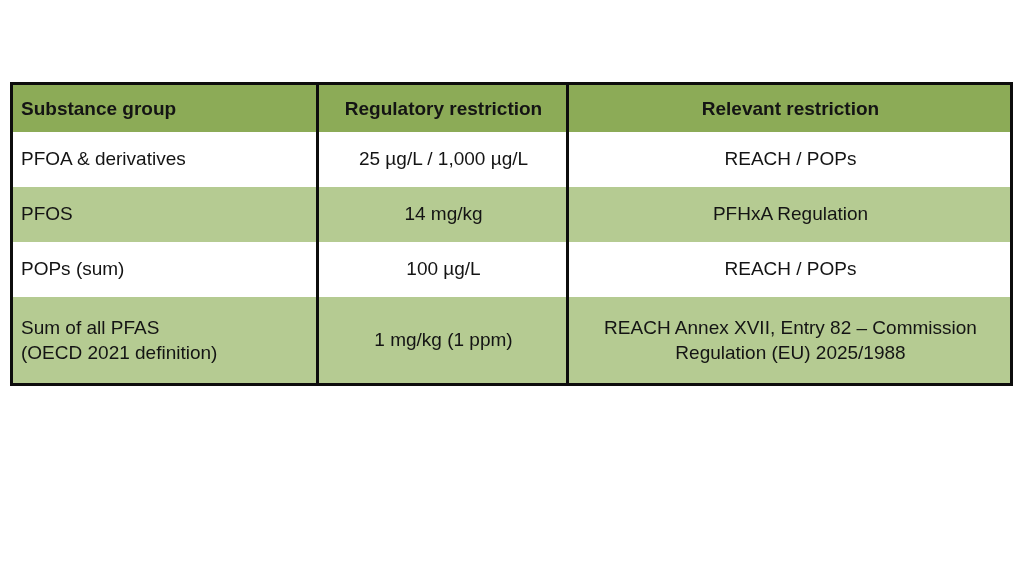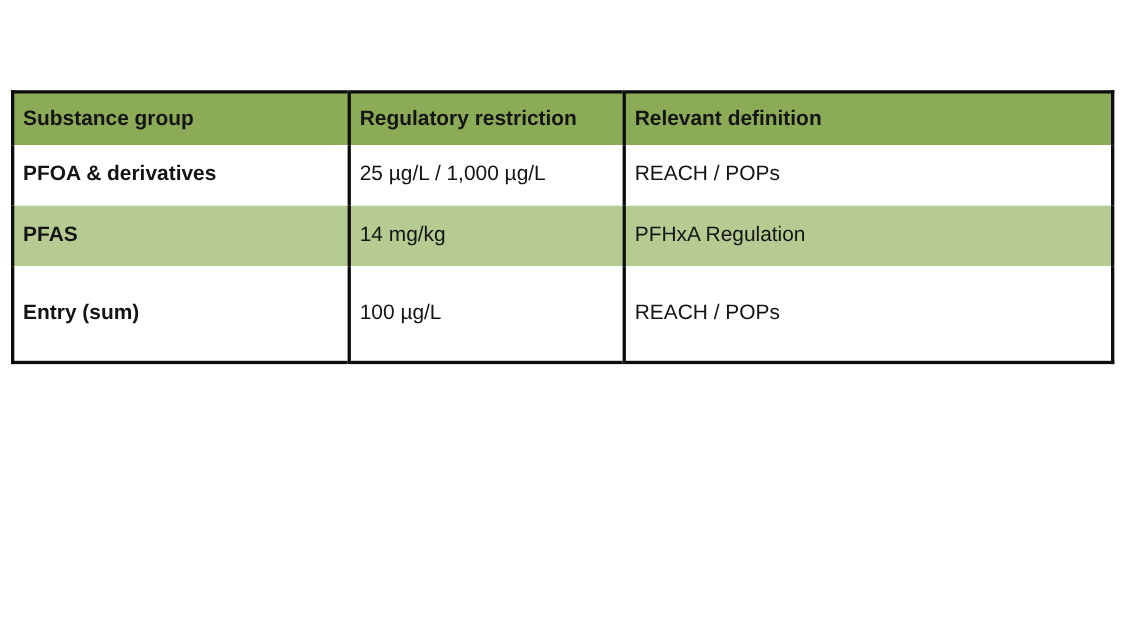--- a/index.html
+++ b/index.html
@@ -51,7 +51,7 @@
     padding: 2px 6px 2px 8px;
     vertical-align: middle;
   }
-  th + th, td + td { border-left: 3px solid var(--border-color); }
+  th + th, td + td { border-left: 3px solid var(--border-color); text-align: center; }
   td:first-child {
     font-weight: 700;
     white-space: pre-line;

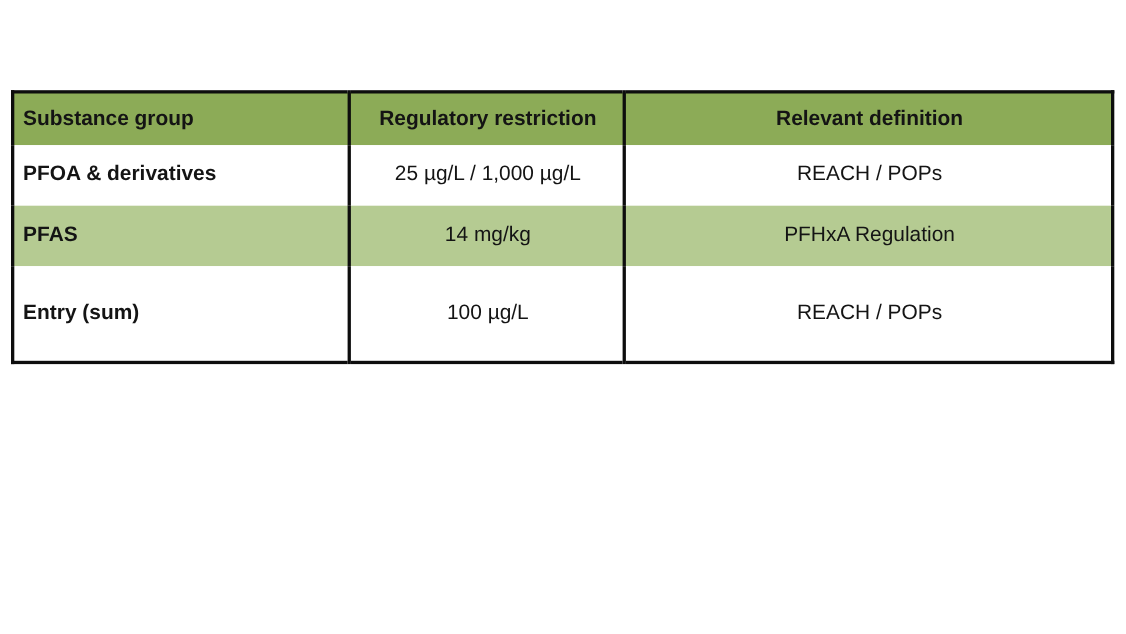--- a/index.html
+++ b/index.html
@@ -71,7 +71,7 @@
       <tr>
         <th>Substance group</th>
         <th>Regulatory restriction</th>
-        <th>Relevant definition</th>
+        <th>Relevant restriction</th>
       </tr>
     </thead>
     <tbody>

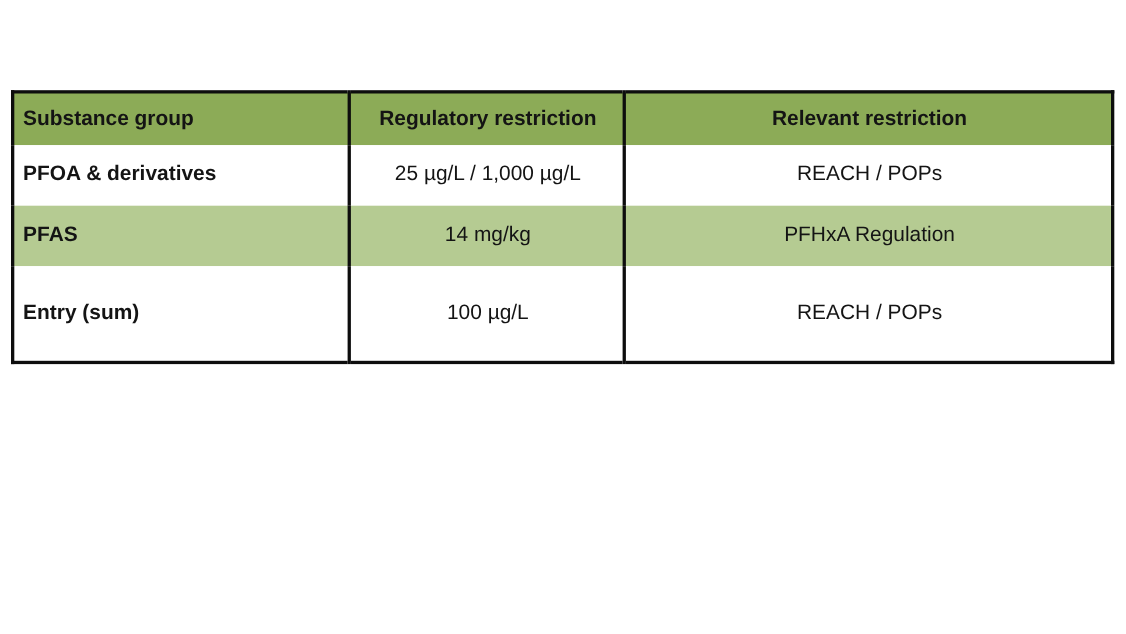--- a/index.html
+++ b/index.html
@@ -53,7 +53,7 @@
   }
   th + th, td + td { border-left: 3px solid var(--border-color); text-align: center; }
   td:first-child {
-    font-weight: 700;
+    font-weight: 400;
     white-space: pre-line;
   }
 </style>

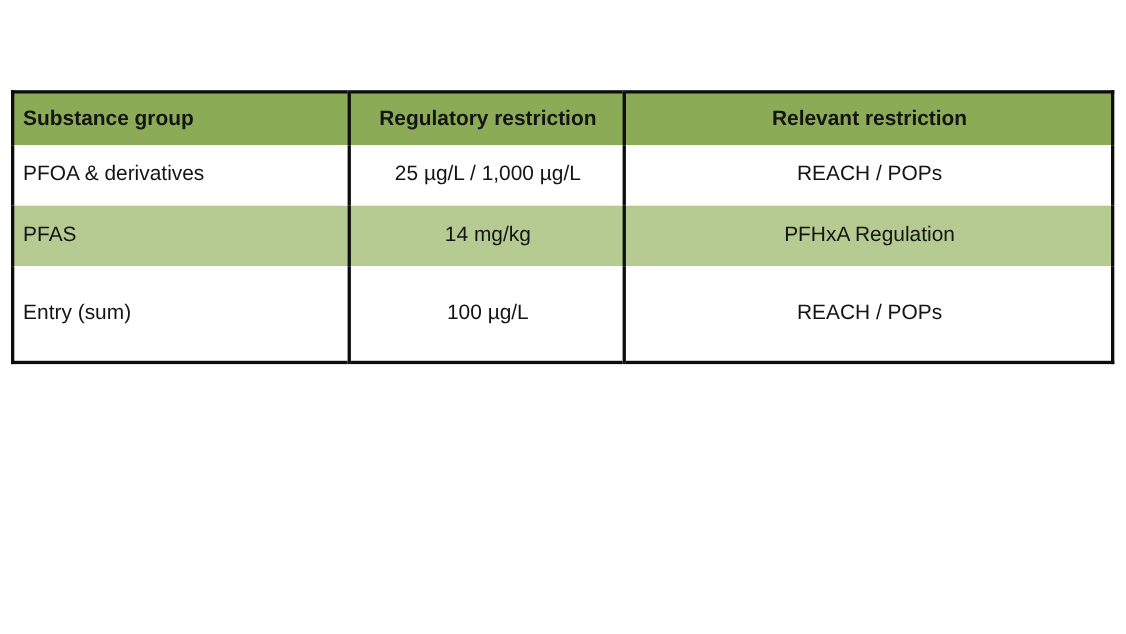--- a/index.html
+++ b/index.html
@@ -83,7 +83,7 @@
 
 
   <tr>
-    <td>PFAS</td>
+    <td>PFOS</td>
     <td>14 mg/kg</td>
     <td>PFHxA Regulation</td>
   </tr>

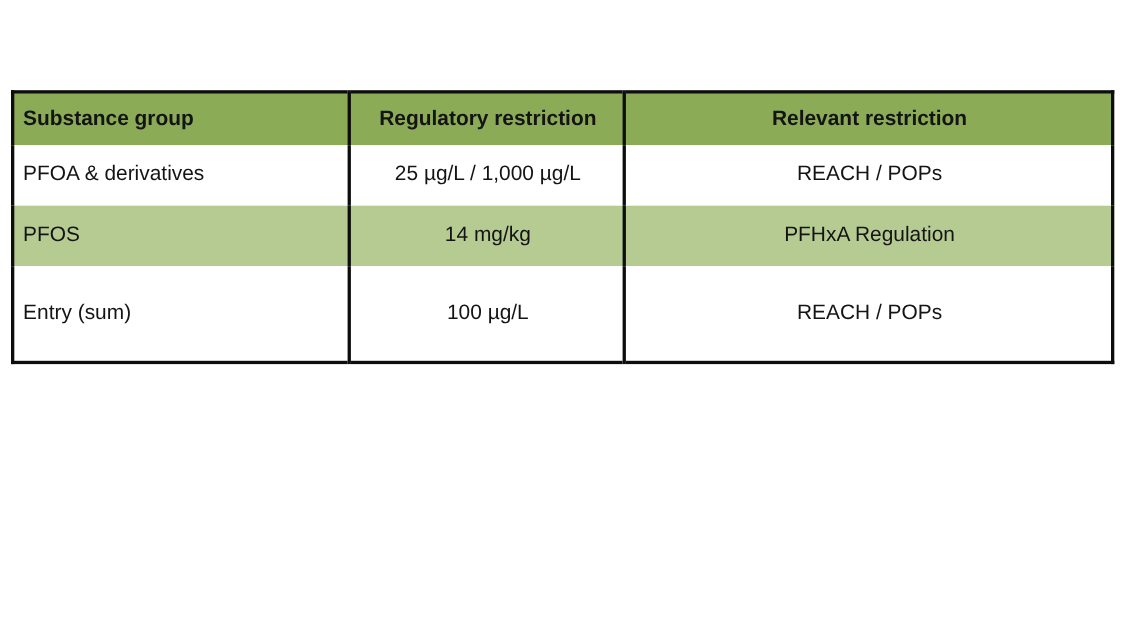--- a/index.html
+++ b/index.html
@@ -89,7 +89,7 @@
   </tr>
 
   <tr>
-    <td>Entry (sum)</td>
+    <td>POPs (sum)</td>
     <td>100 µg/L</td>
     <td>REACH / POPs</td>
   </tr>

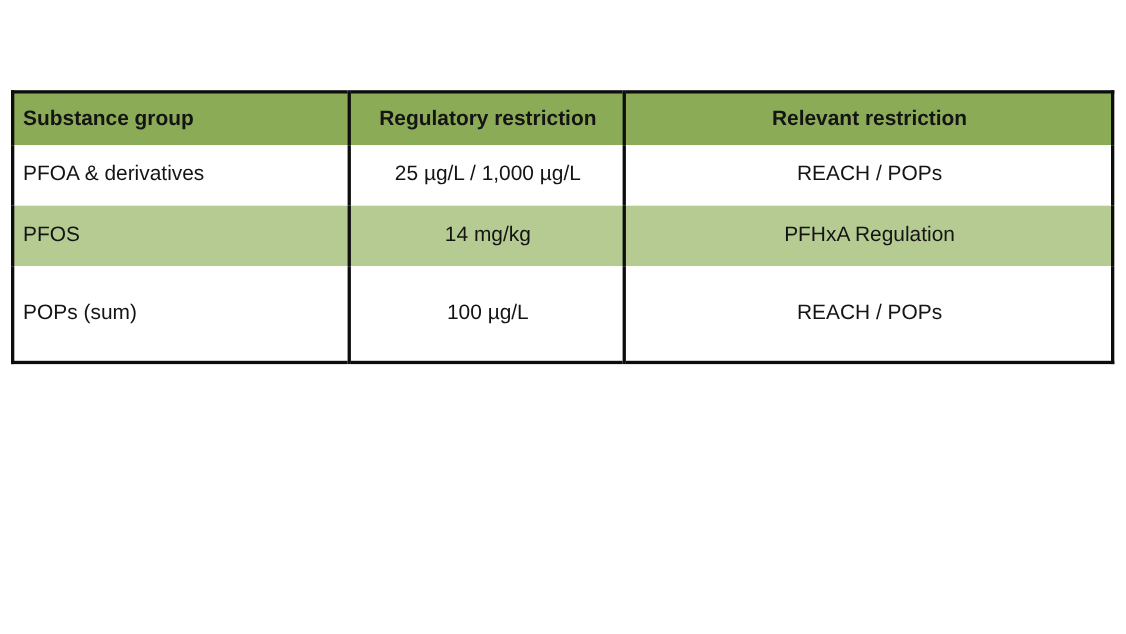--- a/index.html
+++ b/index.html
@@ -95,6 +95,12 @@
   </tr>
 
 
+  <tr>
+    <td>Sum of all PFAS
+(OECD 2021 definition)</td>
+    <td>1 mg/kg (1 ppm)</td>
+    <td>REACH Annex XVII, Entry 82 – Commission Regulation (EU) 2025/1988</td>
+  </tr>
 </tbody>
   </table>
 </div>

